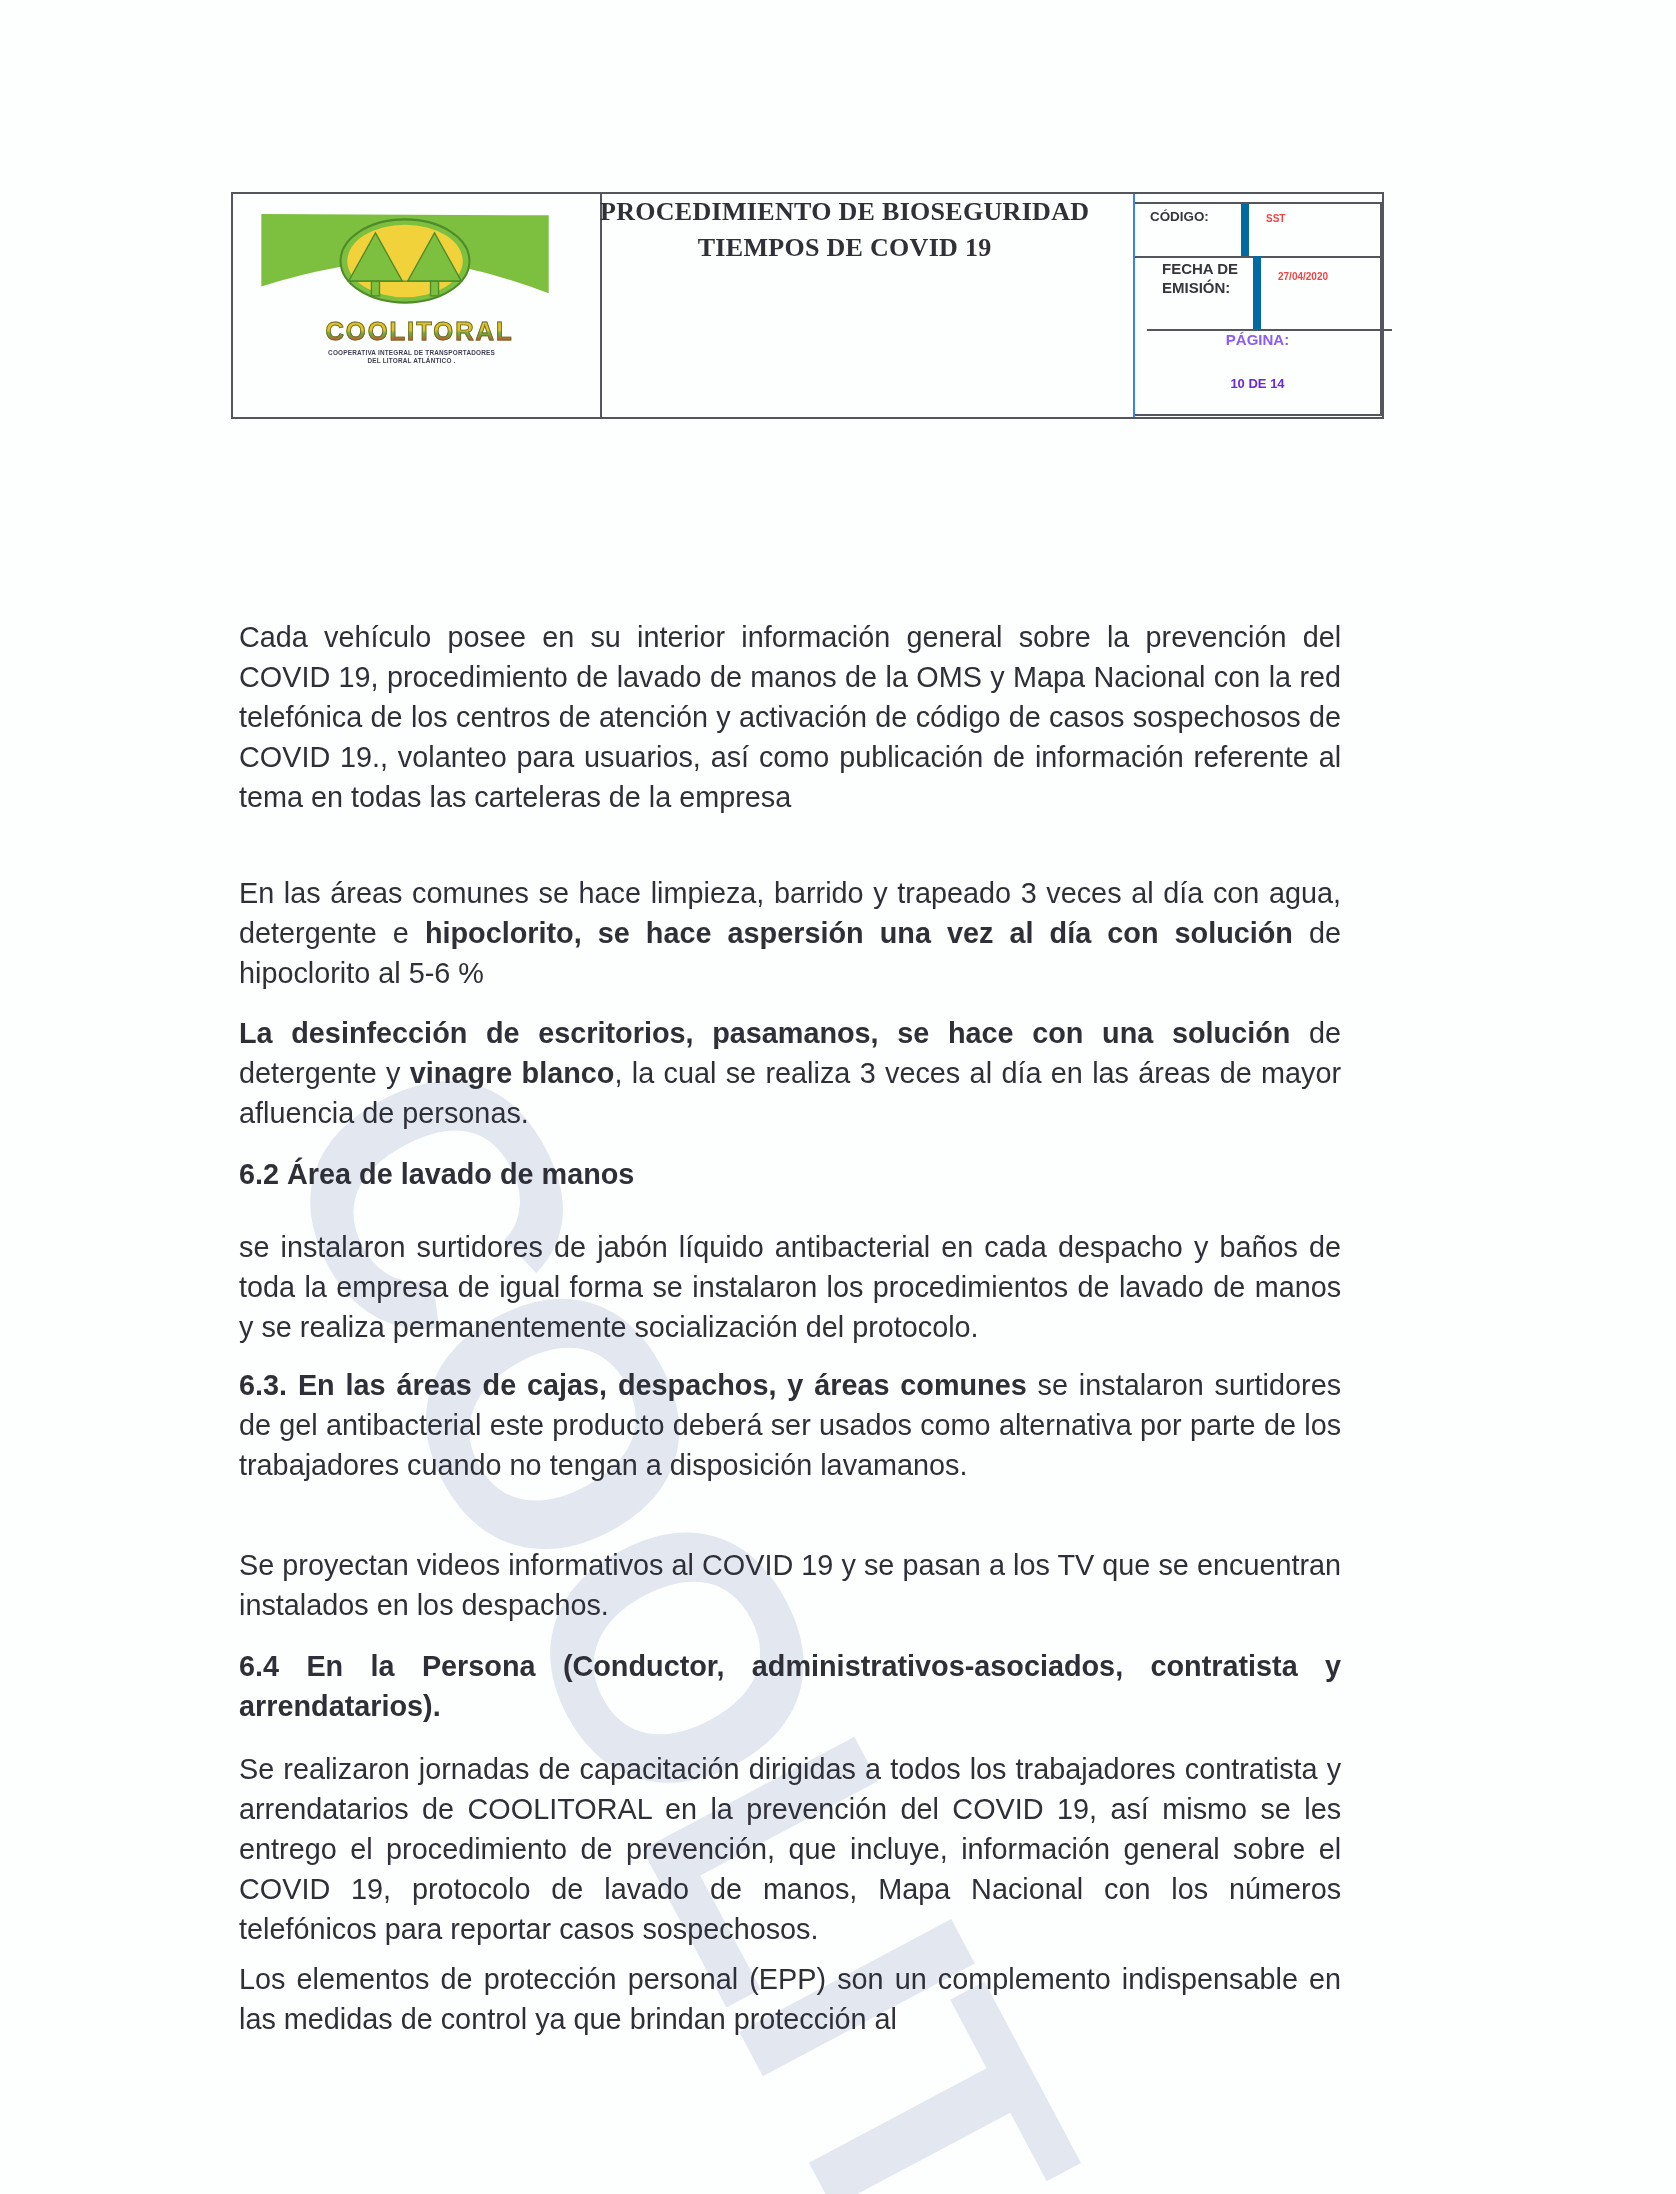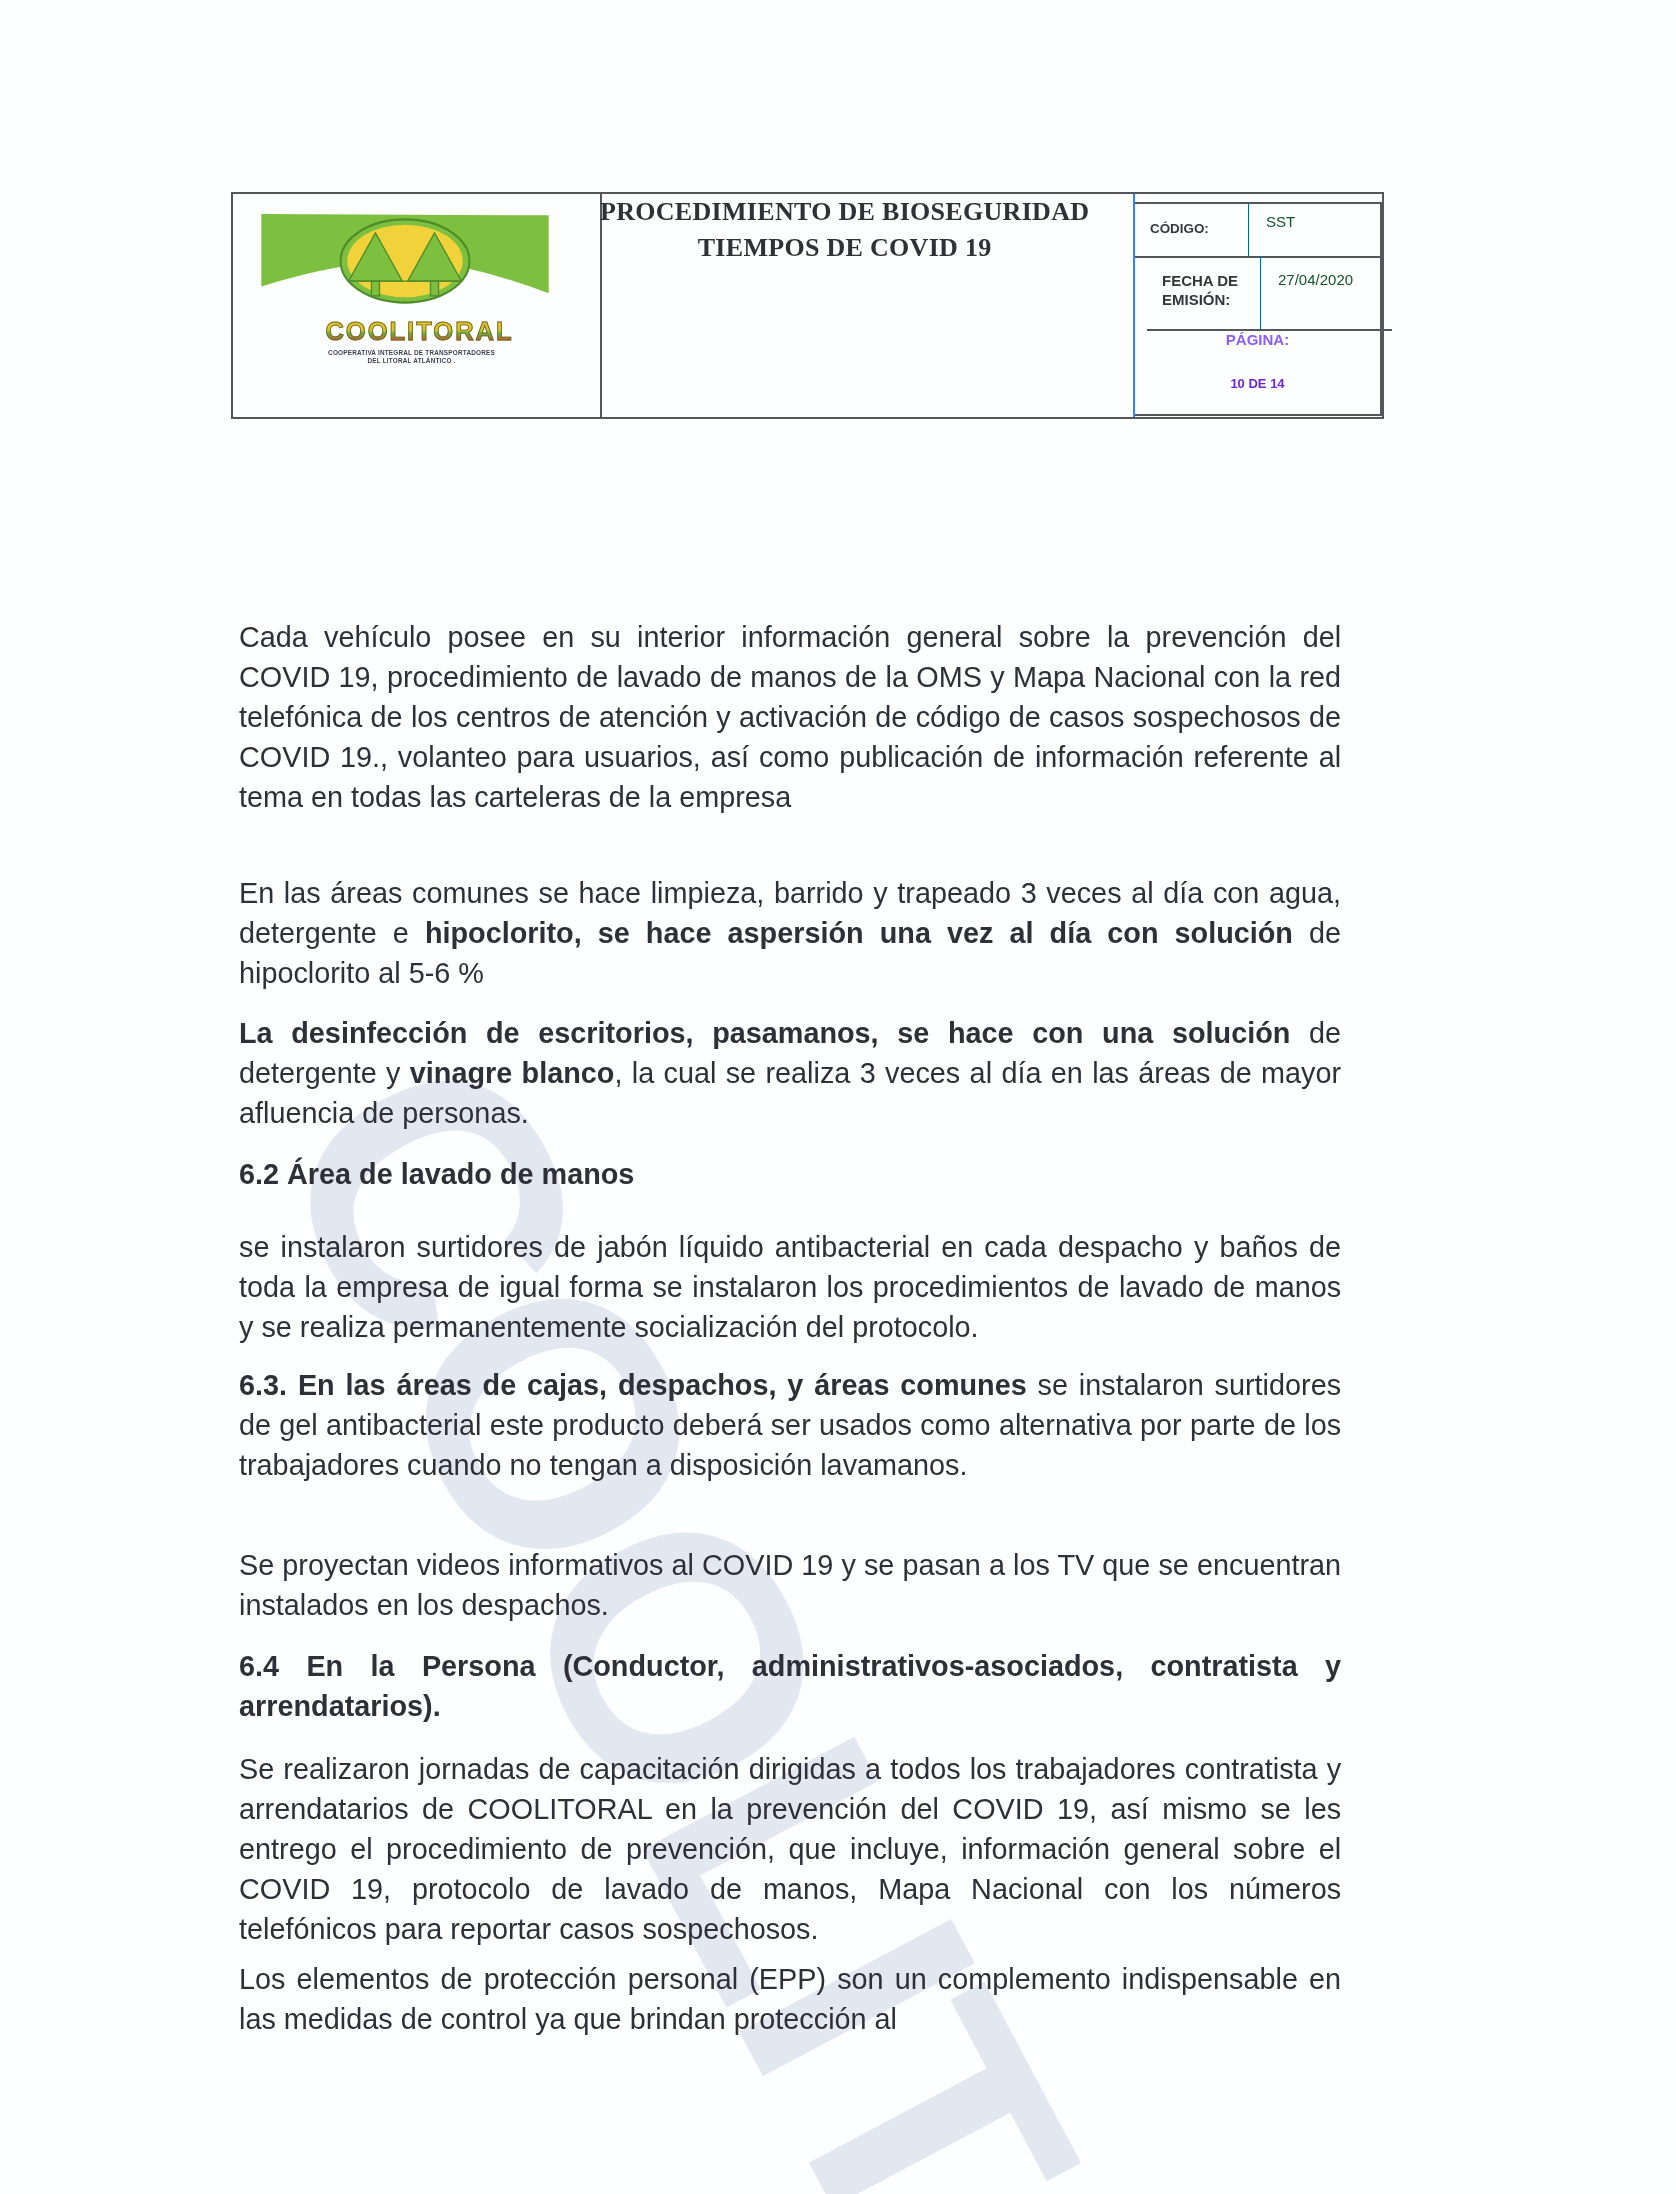--- a/index.html
+++ b/index.html
@@ -29,7 +29,7 @@
   .meta-row1 { position: absolute; left: 0; top: 0; width: 100%; height: 52px; border-bottom: 2px solid #55565c; }
   .meta-row2 { position: absolute; left: 12px; top: 52px; width: 100%; height: 73px; border-bottom: 2px solid #55565c; }
   .meta-row3 { position: absolute; left: 0; top: 124px; width: 100%; height: 87px; }
-  .meta-label { position: absolute; left: 0; top: 0; width: 114px; height: 100%; border-right: 1px solid #0369a1; box-sizing: border-box; padding: 15px 0 0 15px; font-weight: bold; font-size: 15px; line-height: 19px; color: #35353b; }
+  .meta-label { position: absolute; left: 0; top: 0; width: 114px; height: 100%; border-right: 8px solid #0369a1; box-sizing: border-box; padding: 3px 0 0 15px; font-weight: bold; font-size: 15px; line-height: 19px; color: #35353b; }
   .meta-value { position: absolute; left: 116px; top: 0; right: 0; height: 100%; padding: 9.4px 0 0 15px; font-size: 15px; color: #14532d; box-sizing: border-box; }
   .meta-row2 .meta-value { padding-top: 15px; }
   .meta-row1 .meta-label { font-size: 13.4px; }

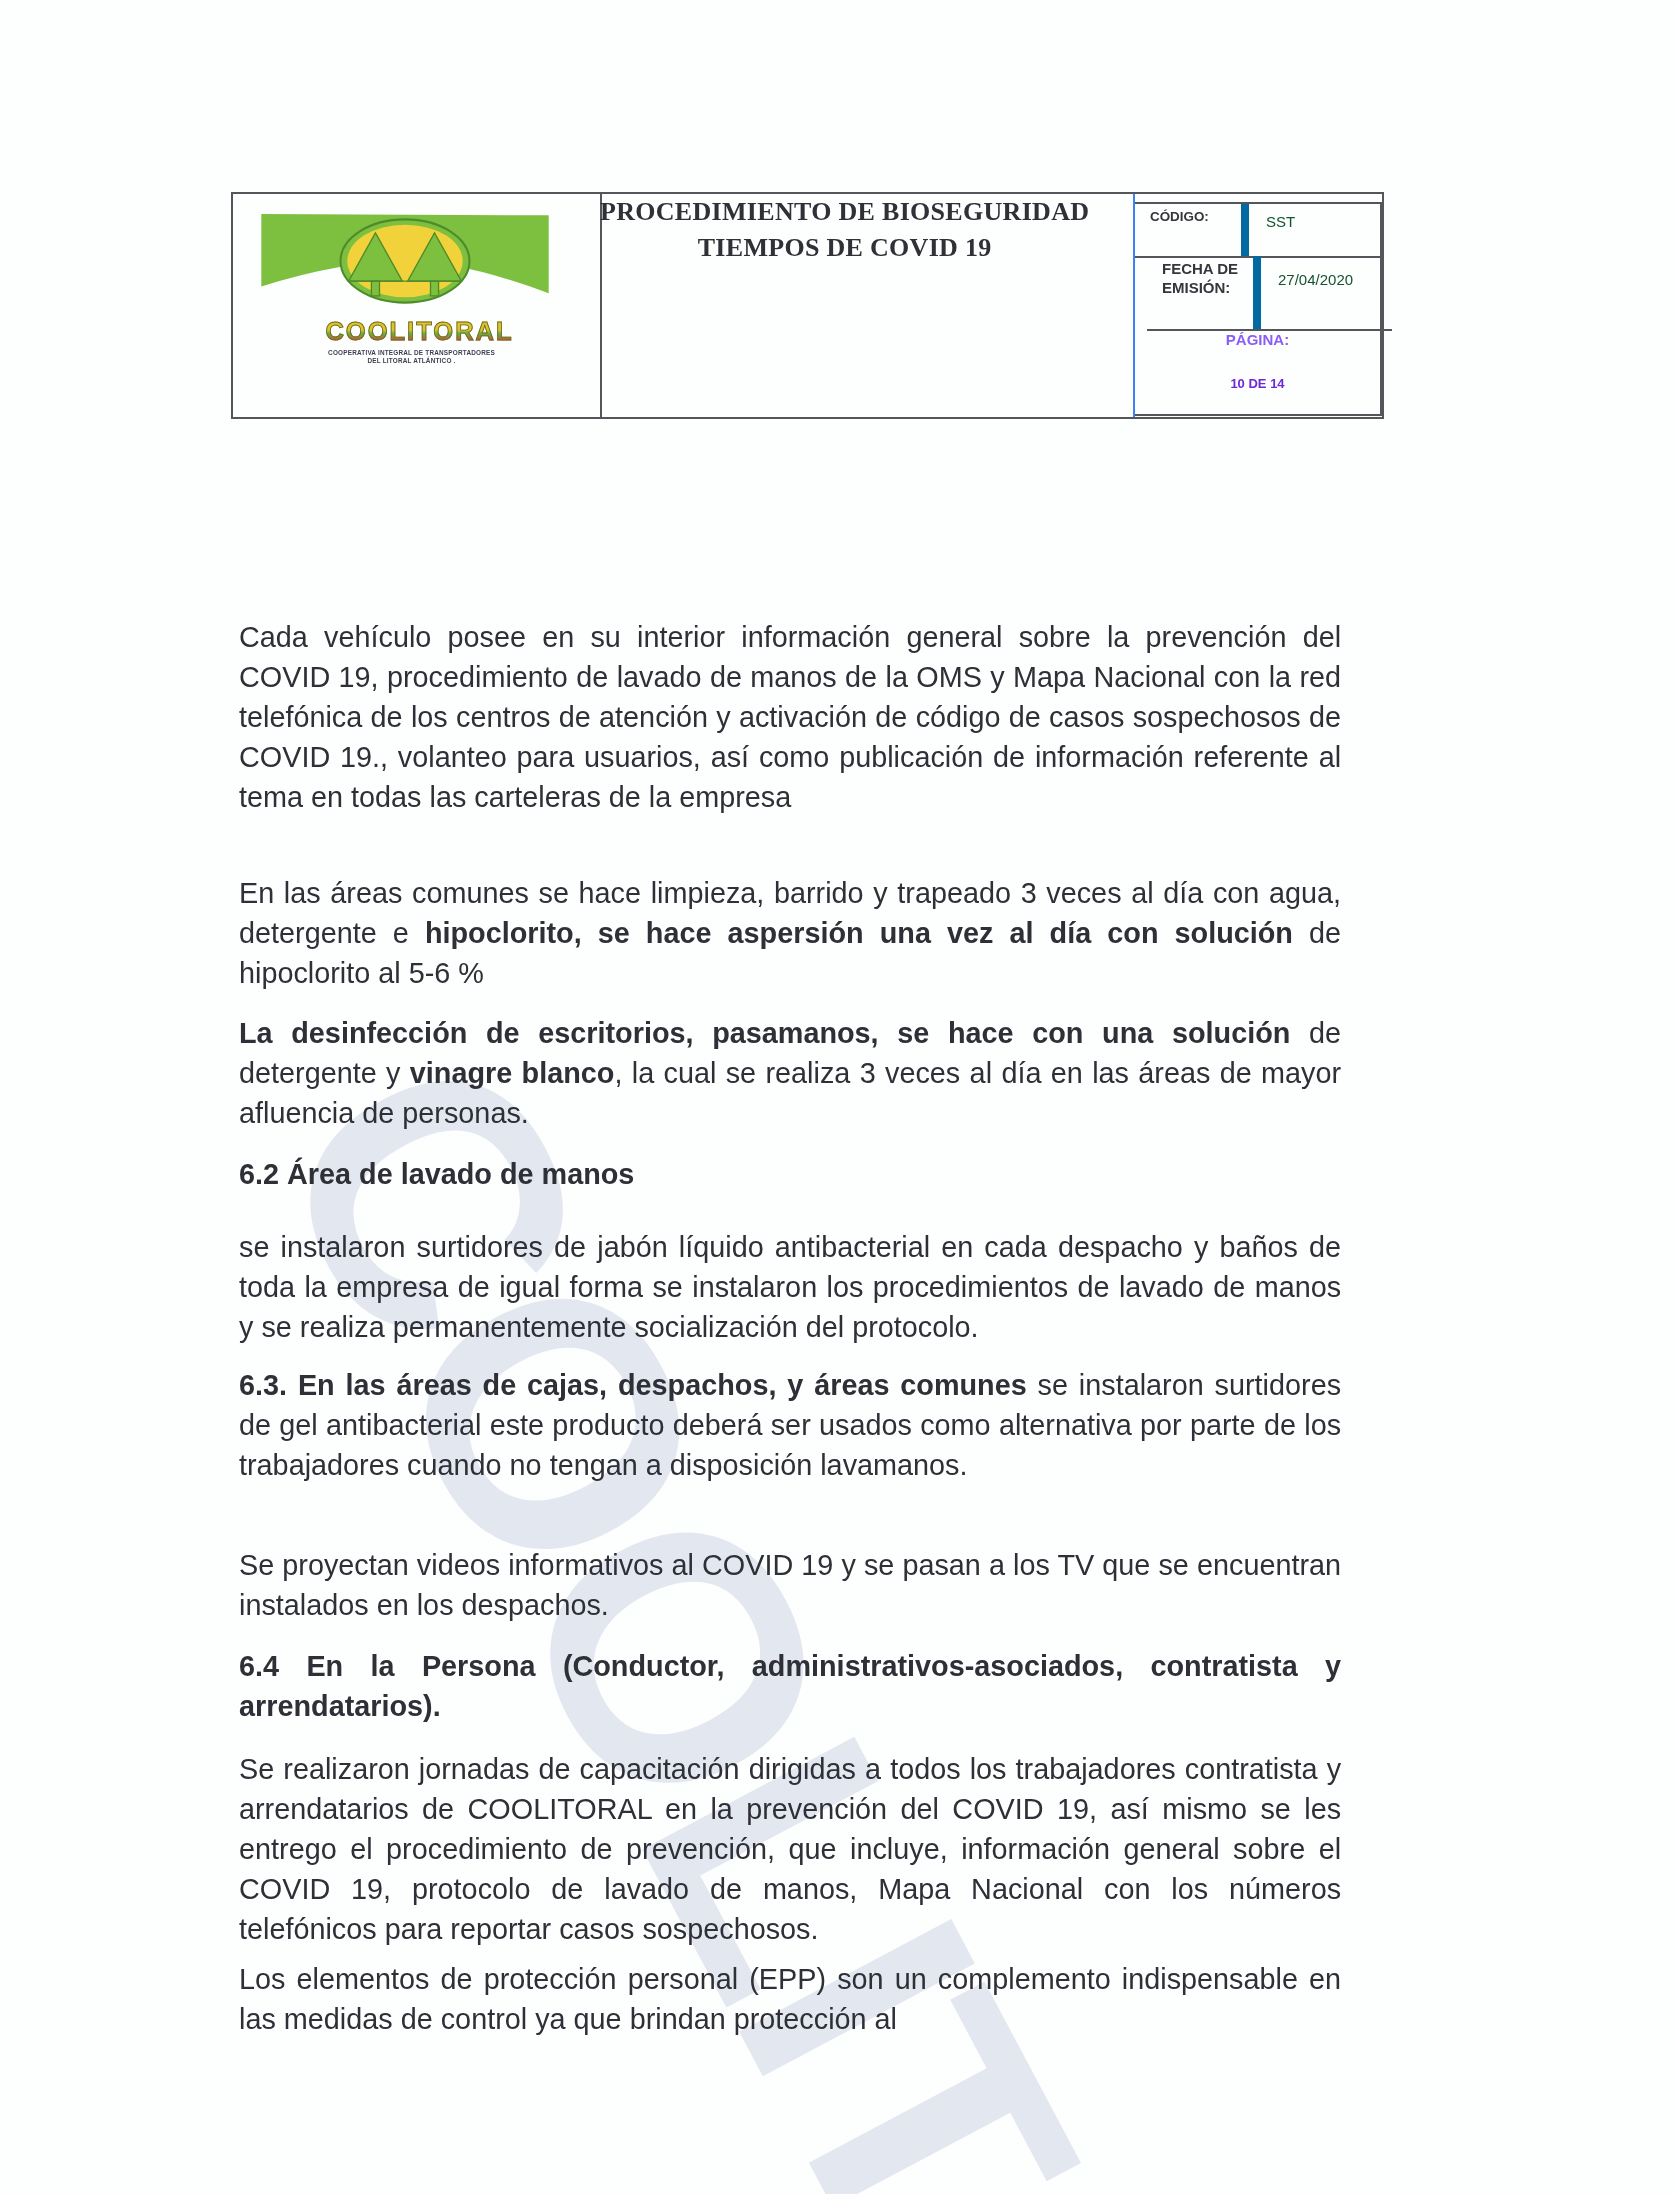--- a/index.html
+++ b/index.html
@@ -30,7 +30,7 @@
   .meta-row2 { position: absolute; left: 12px; top: 52px; width: 100%; height: 73px; border-bottom: 2px solid #55565c; }
   .meta-row3 { position: absolute; left: 0; top: 124px; width: 100%; height: 87px; }
   .meta-label { position: absolute; left: 0; top: 0; width: 114px; height: 100%; border-right: 8px solid #0369a1; box-sizing: border-box; padding: 3px 0 0 15px; font-weight: bold; font-size: 15px; line-height: 19px; color: #35353b; }
-  .meta-value { position: absolute; left: 116px; top: 0; right: 0; height: 100%; padding: 9.4px 0 0 15px; font-size: 15px; color: #14532d; box-sizing: border-box; }
+  .meta-value { position: absolute; left: 116px; top: 0; right: 0; height: 100%; padding: 9.4px 0 0 15px; font-size: 10px; color: #ef4444; box-sizing: border-box; font-weight: bold; }
   .meta-row2 .meta-value { padding-top: 15px; }
   .meta-row1 .meta-label { font-size: 13.4px; }
   .meta-page-label { position: absolute; left: 0; right: 0; top: 2.7px; text-align: center; font-weight: bold; font-size: 15px; color: #8b5cf6; }

